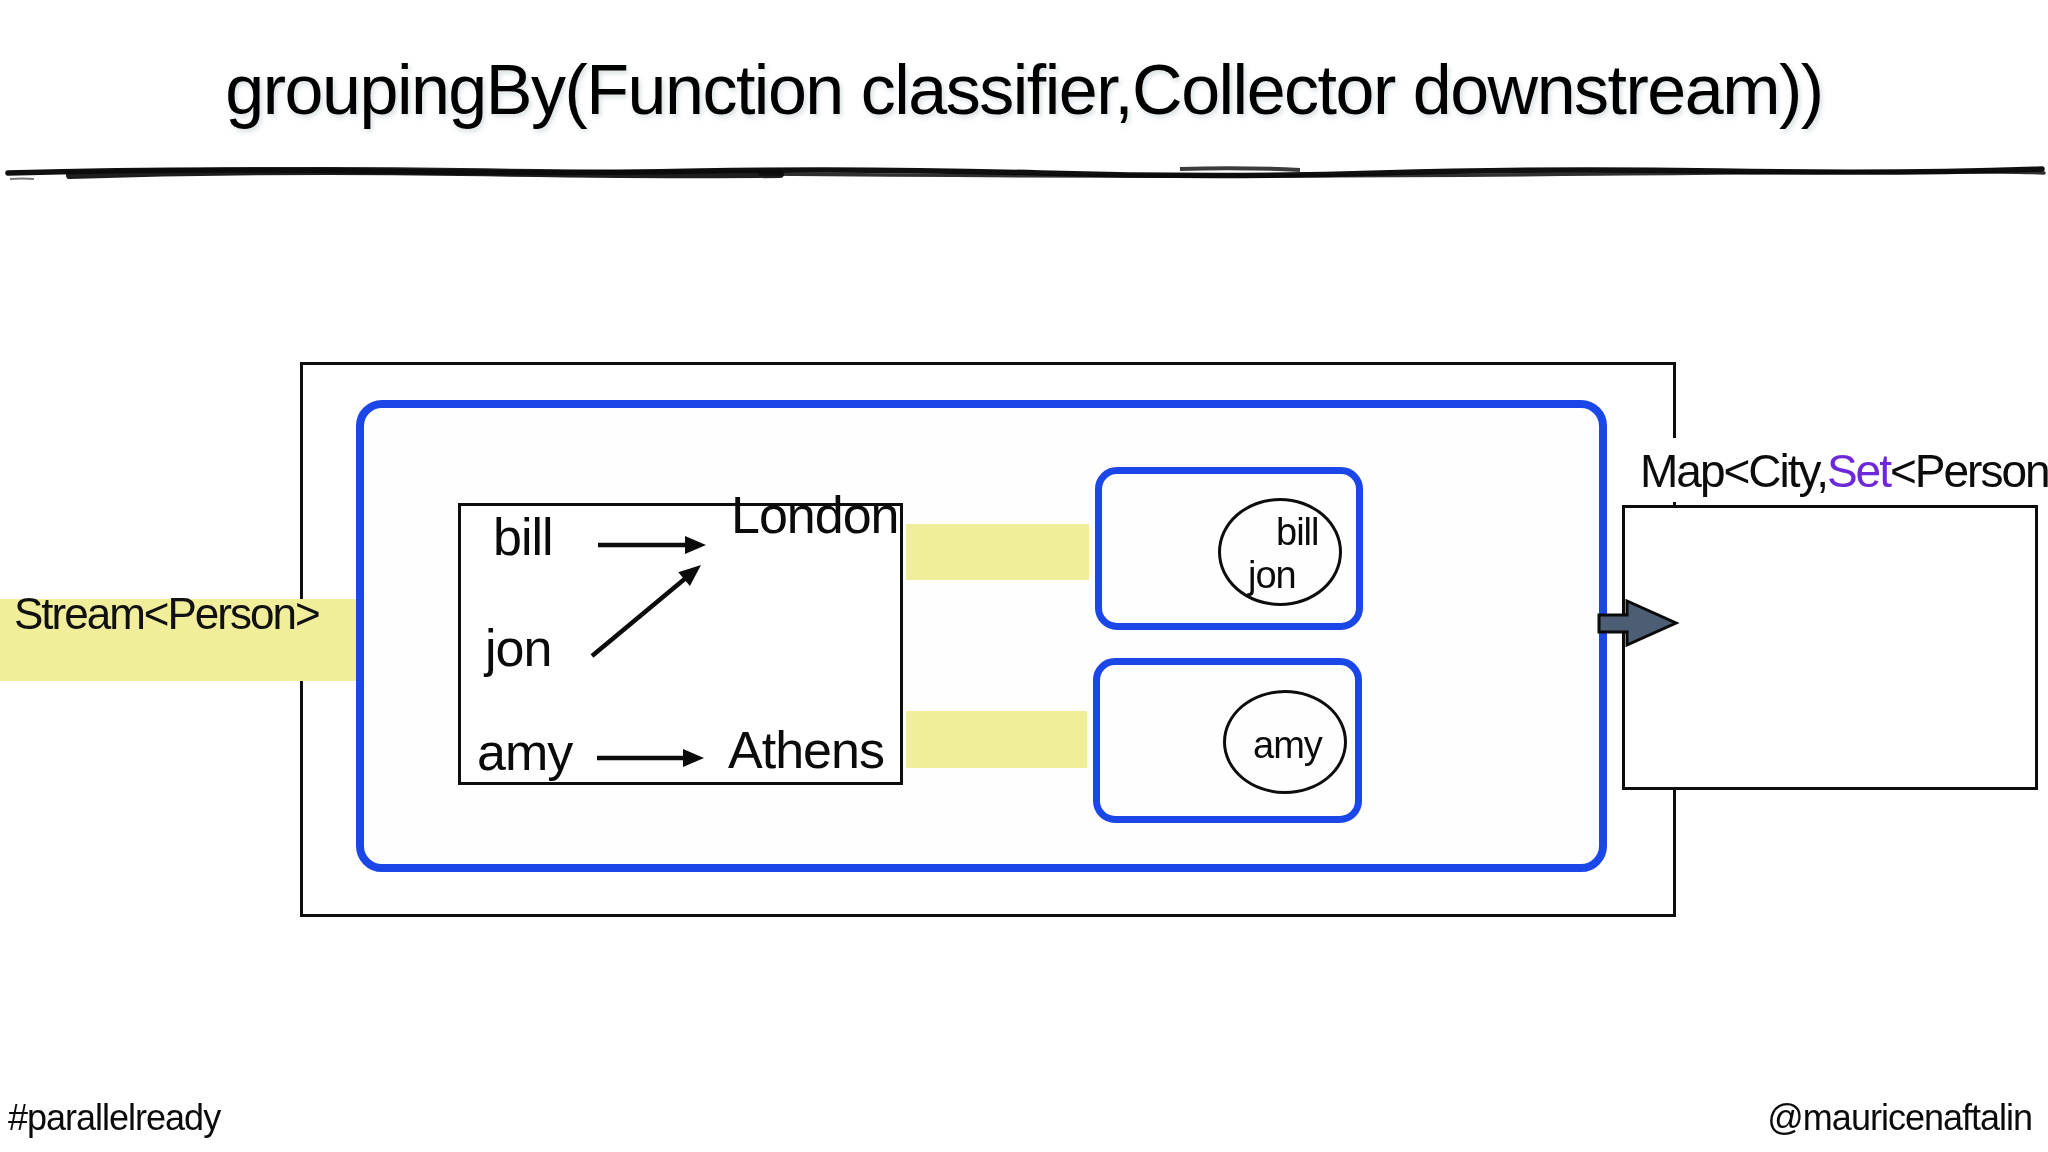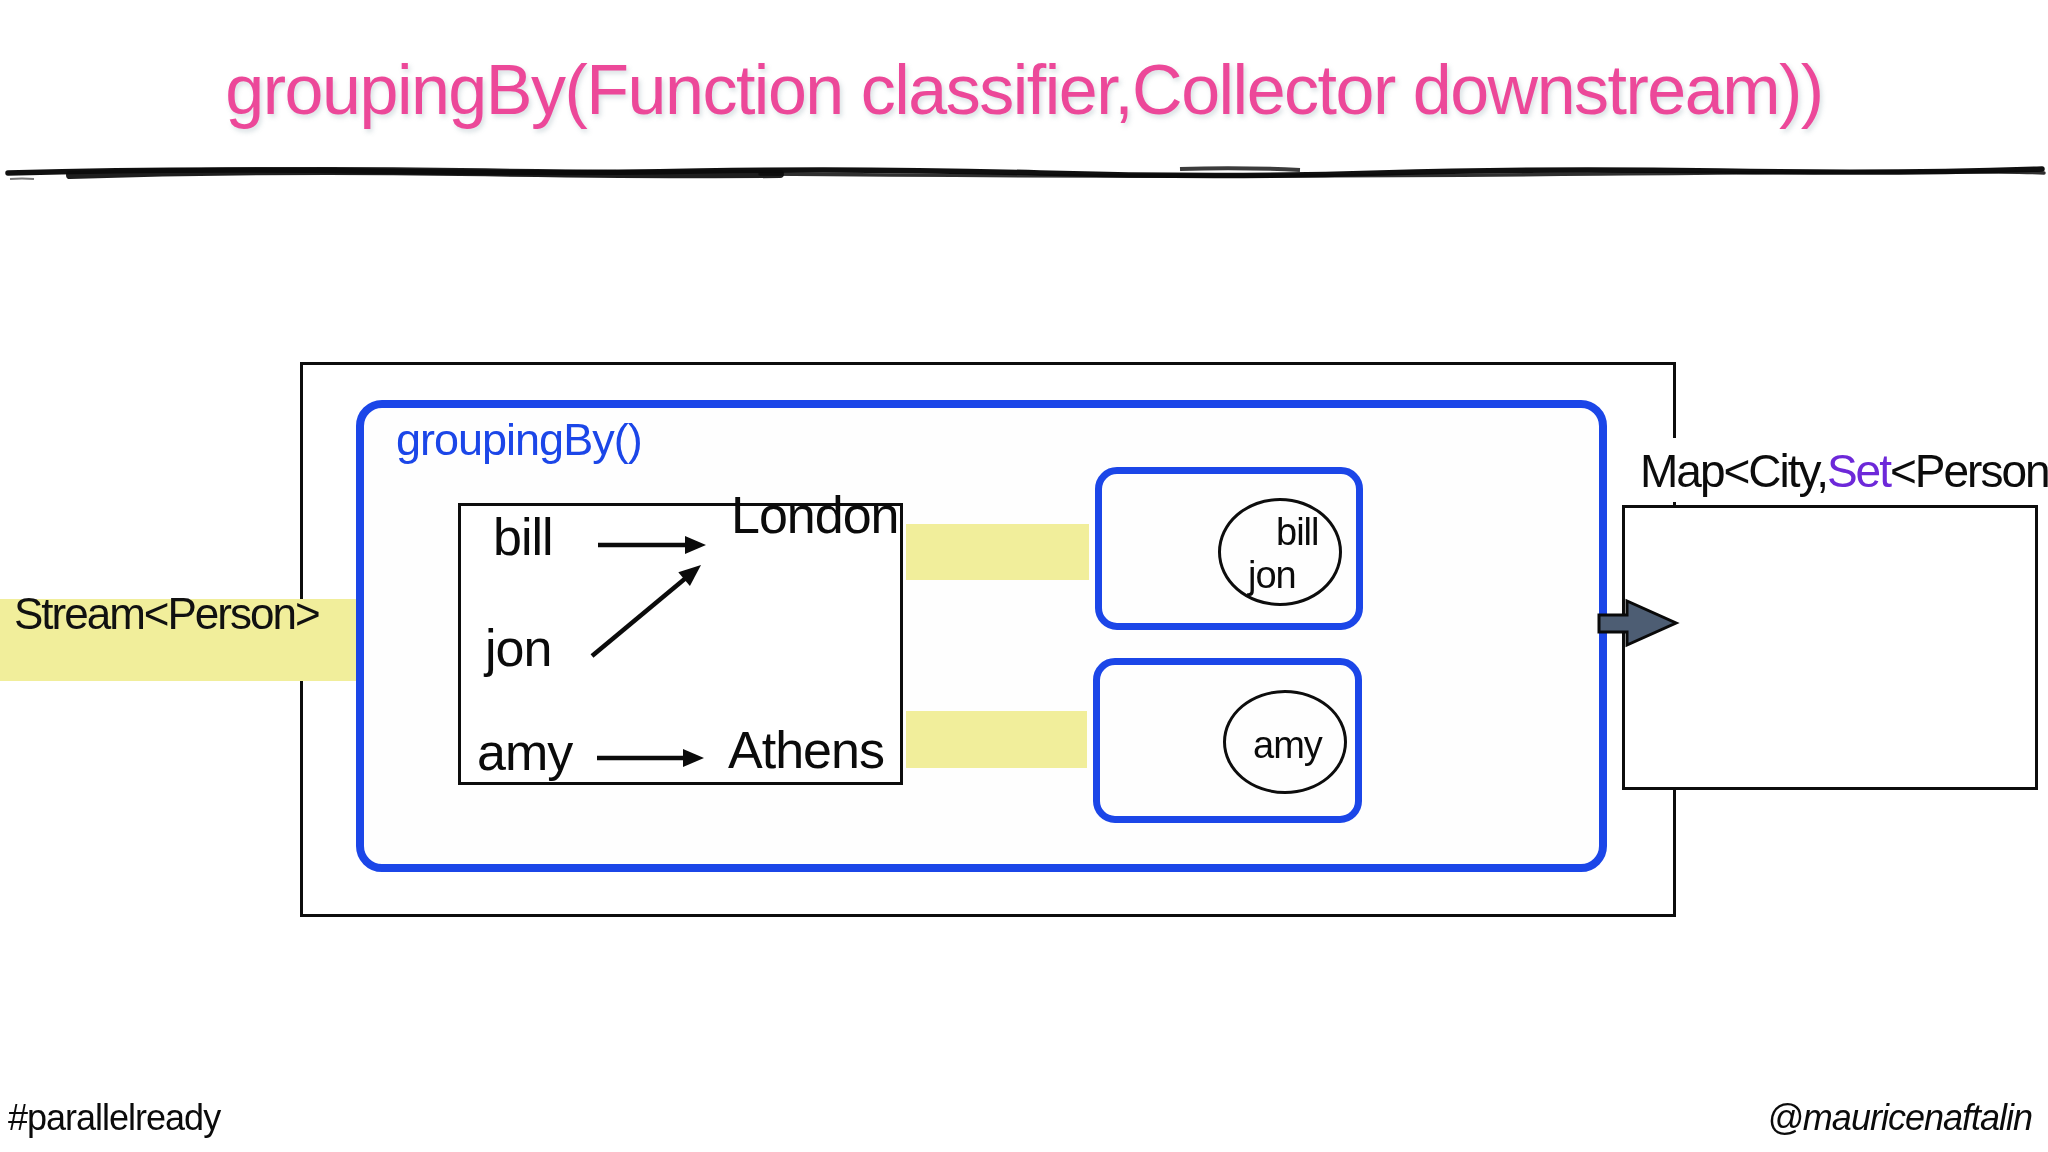--- a/index.html
+++ b/index.html
@@ -11,7 +11,7 @@
   
   #slide-title{
     left:0;right:0;top:50px;text-align:center;
-    font-size:70px;letter-spacing:-1.5px;color:#ec4899;white-space:nowrap;
+    font-size:70px;letter-spacing:-1.5px;color:#000000;white-space:nowrap;
     text-shadow:2px 3px 5px rgba(110,140,150,0.28);
   }
   

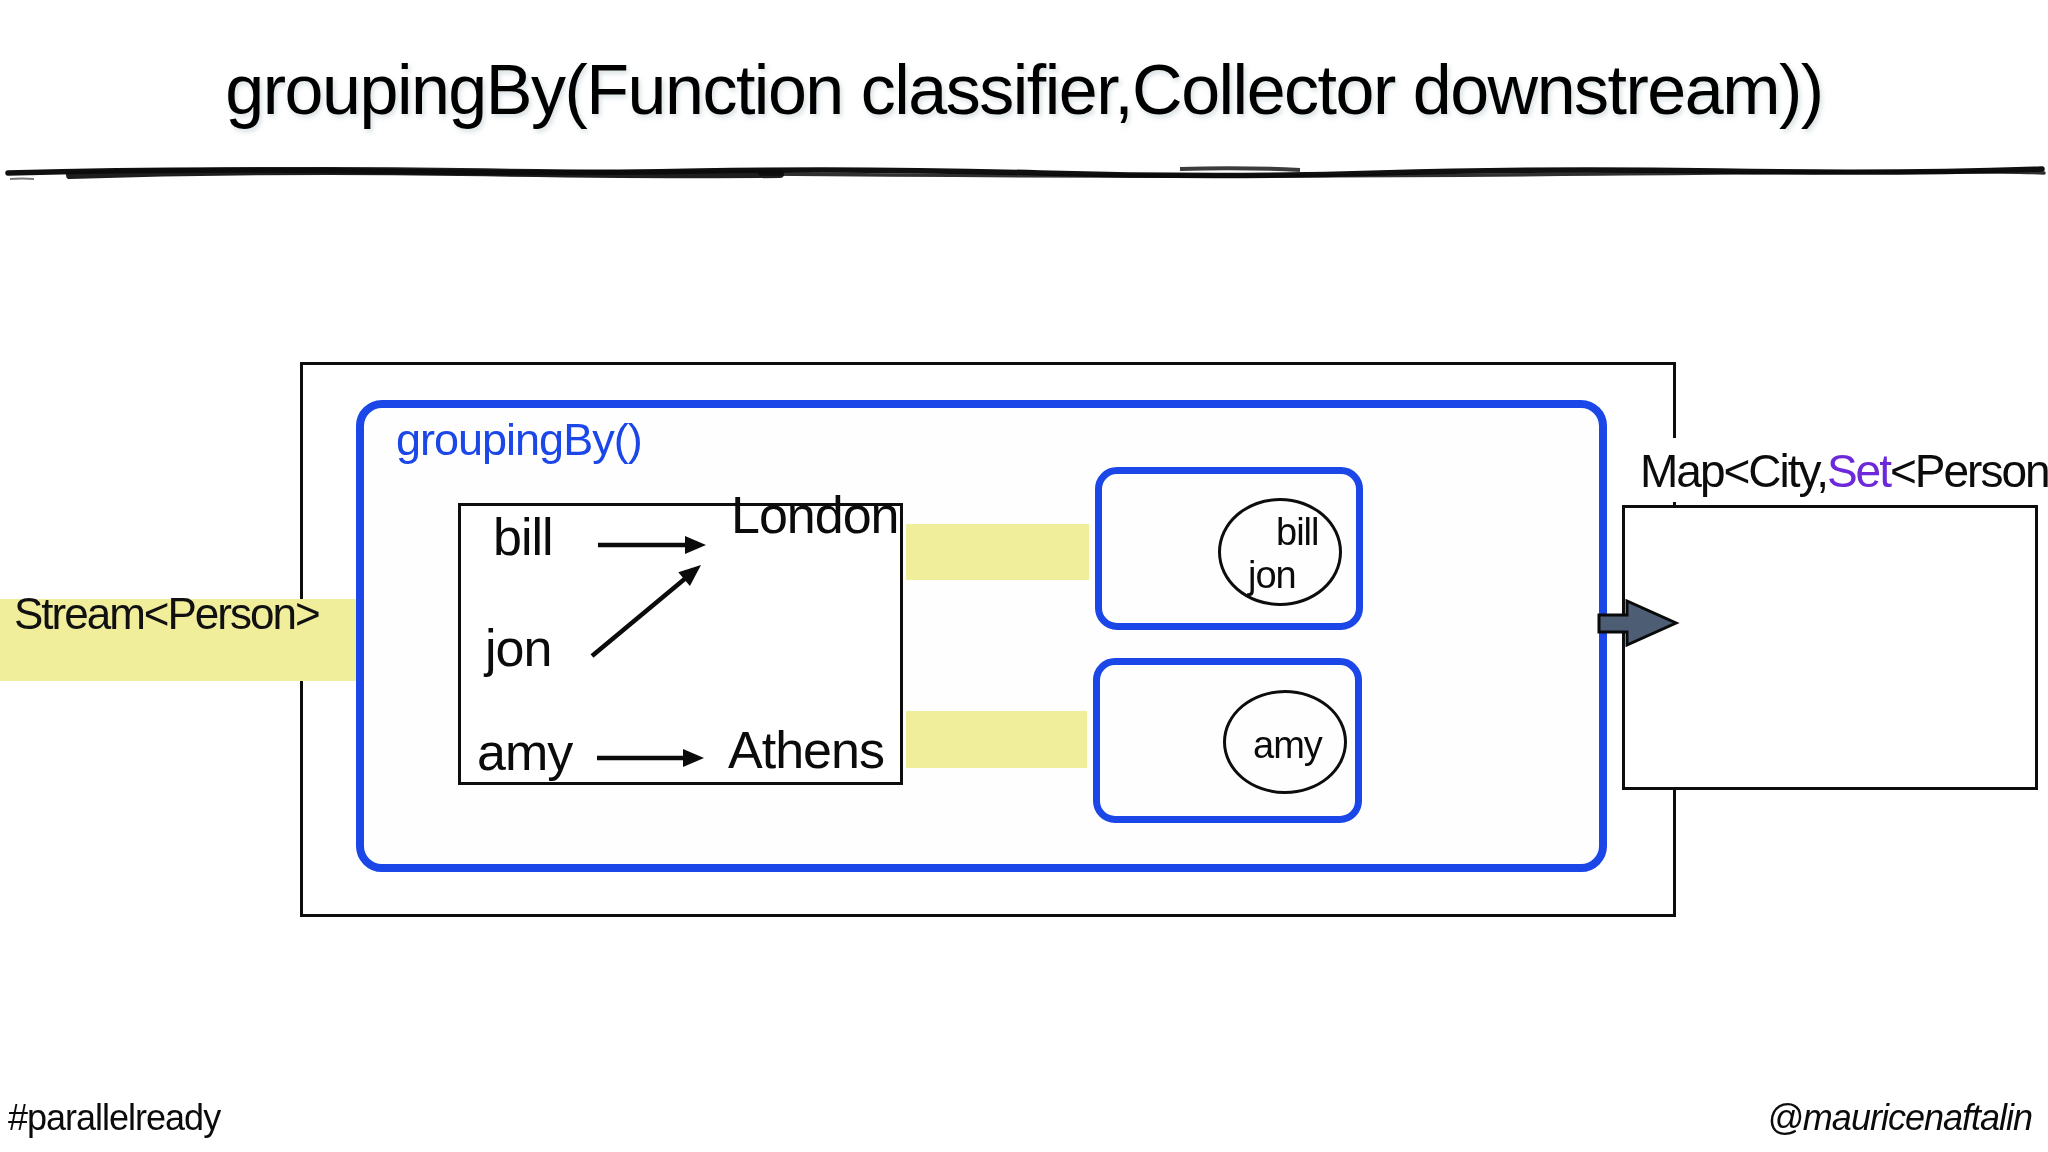--- a/index.html
+++ b/index.html
@@ -97,7 +97,6 @@
   <div id="stream-label" class="abs">Stream&lt;Person&gt;</div>
 
   <div id="groupingby-box" class="abs"></div>
-  <div id="groupingby-label" class="abs">groupingBy()</div>
 
   <div id="classifier-box" class="abs"></div>
   <div id="person-bill" class="abs tbl-text">bill</div>

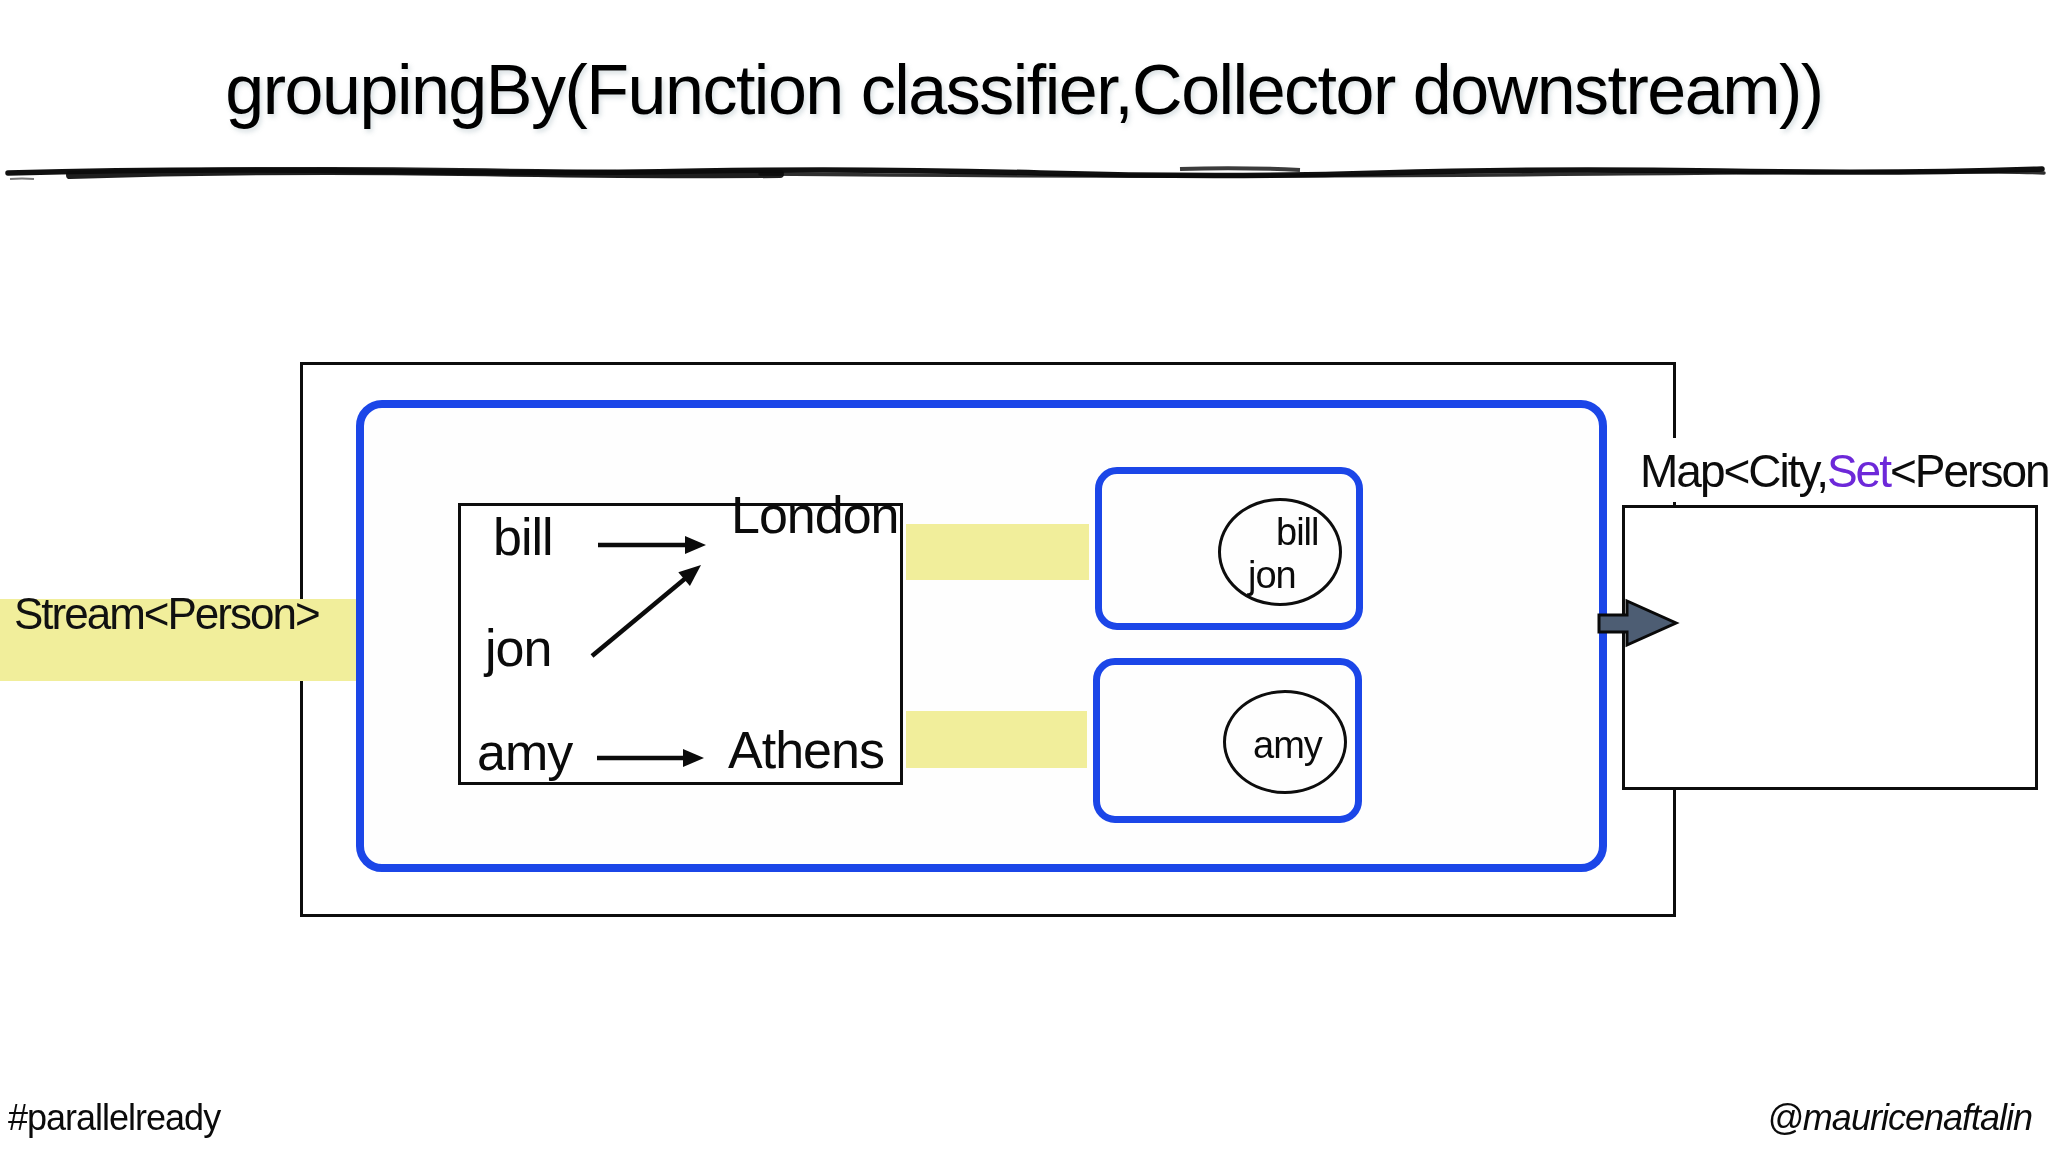--- a/index.html
+++ b/index.html
@@ -72,7 +72,7 @@
   #stream-label{left:14px;top:552px;font-size:44px;letter-spacing:-2px;line-height:1;white-space:nowrap;margin-top:40px;}
   .footer{top:1100px;font-size:36px;letter-spacing:-1px;line-height:1;white-space:nowrap;color:#0b0b0b;text-align:right;}
   #footer-left{left:8px;}
-  #footer-right{right:16px;font-style:italic;}
+  #footer-right{right:16px;}
   svg.overlay{position:absolute;left:0;top:0;pointer-events:none;}
 </style>
 </head>

